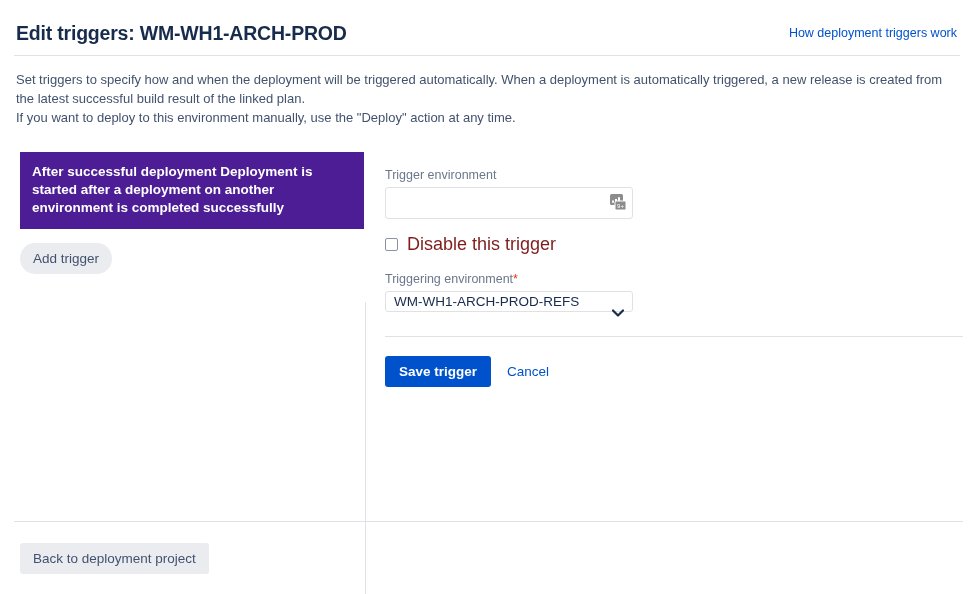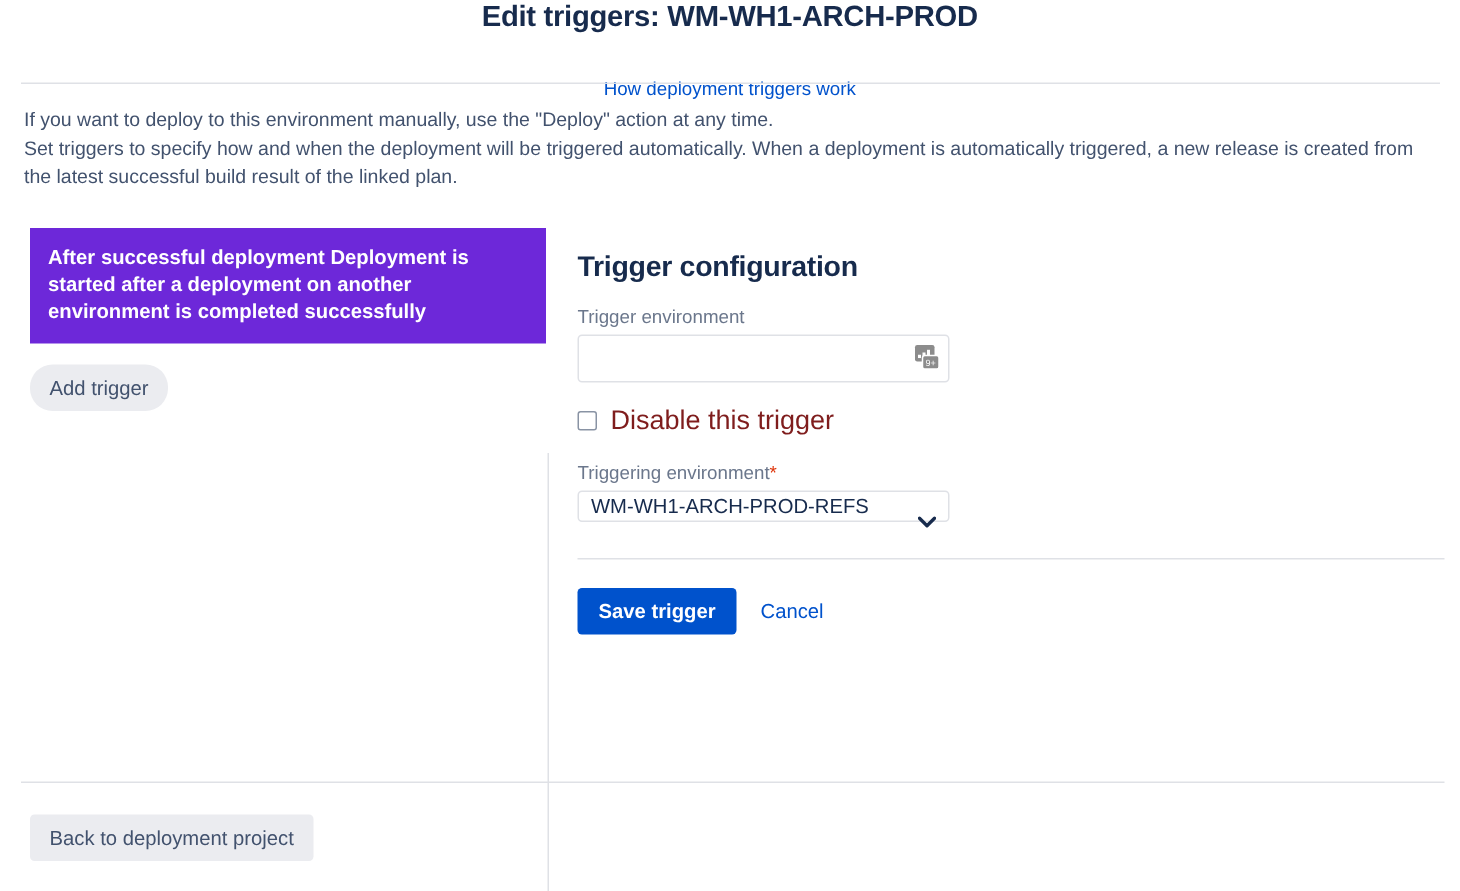--- a/index.html
+++ b/index.html
@@ -31,7 +31,6 @@
     display: flex;
     align-items: center;
     justify-content: space-between;
-    flex-direction: column;
   }
   .page-title {
     font-size: 19.5px;

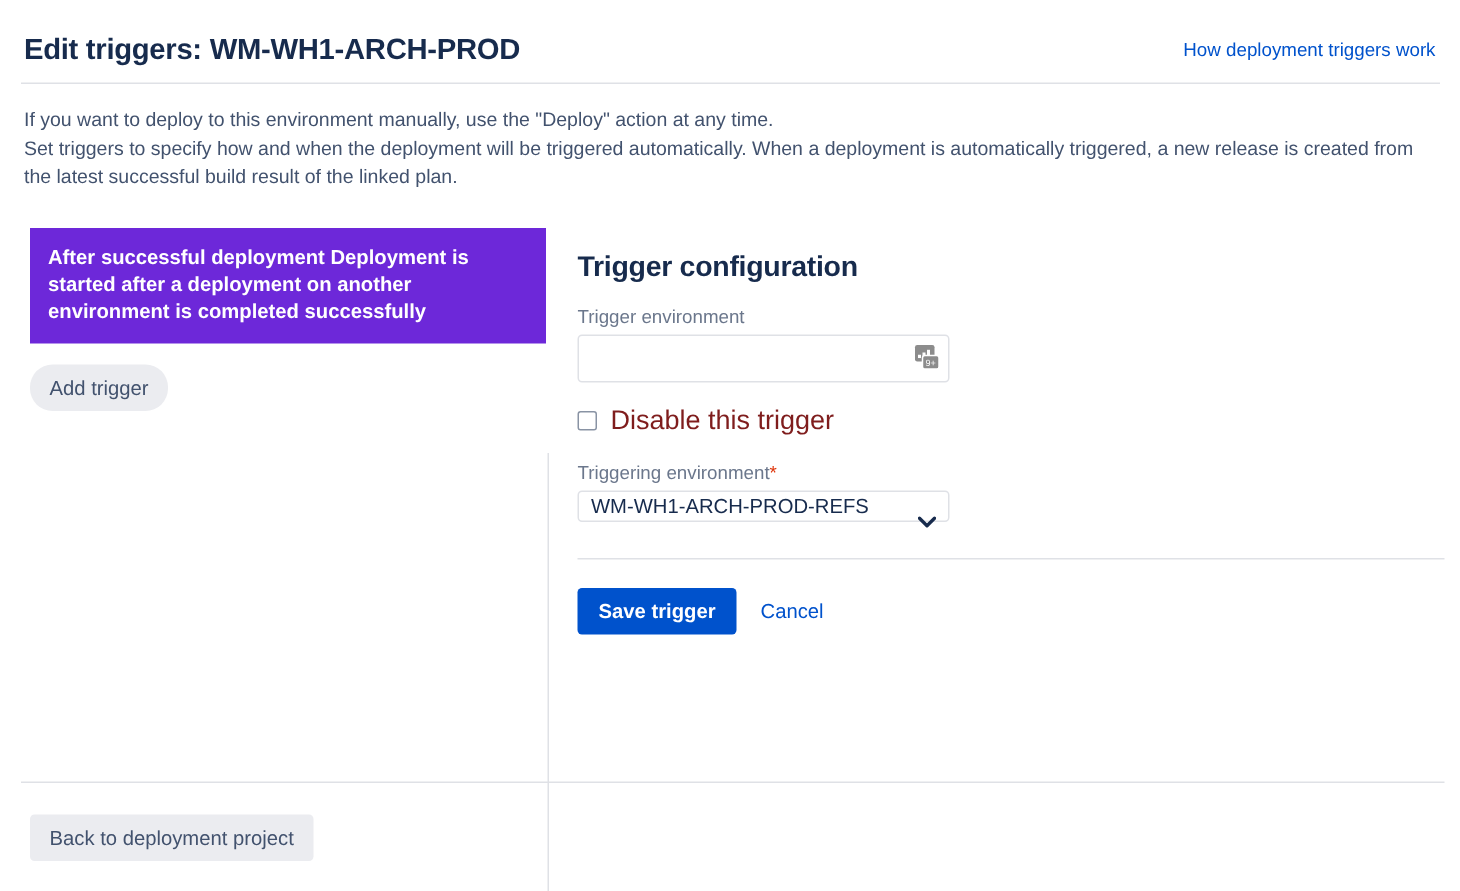--- a/index.html
+++ b/index.html
@@ -268,8 +268,8 @@
   <div class="rule rule-header"></div>
 
   <div class="description">
+    <p>Set triggers to specify how and when the deployment will be triggered automatically. When a deployment is automatically triggered, a new release is created from the latest successful build result of the linked plan.</p>
     <p>If you want to deploy to this environment manually, use the "Deploy" action at any time.</p>
-    <p>Set triggers to specify how and when the deployment will be triggered automatically. When a deployment is automatically triggered, a new release is created from the latest successful build result of the linked plan.</p>
   </div>
 
   <div class="body-area">

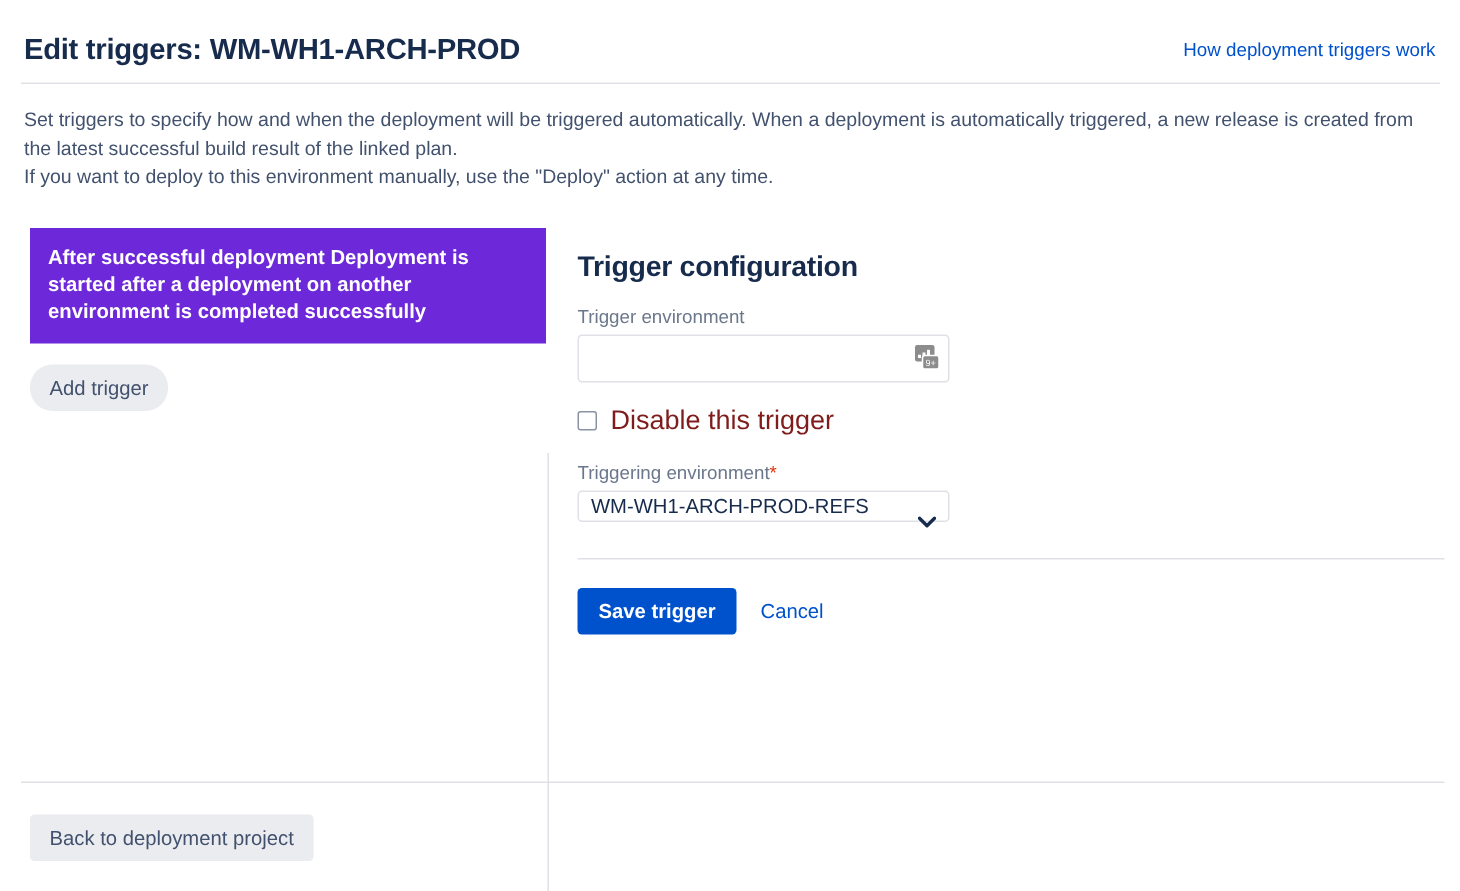--- a/index.html
+++ b/index.html
@@ -93,7 +93,7 @@
   }
   .trigger-card {
     width: 344px;
-    background: #6d28d9;
+    background: #4c1d95;
     color: #ffffff;
     padding: 11px 12px 12px 12px;
     font-size: 13.5px;

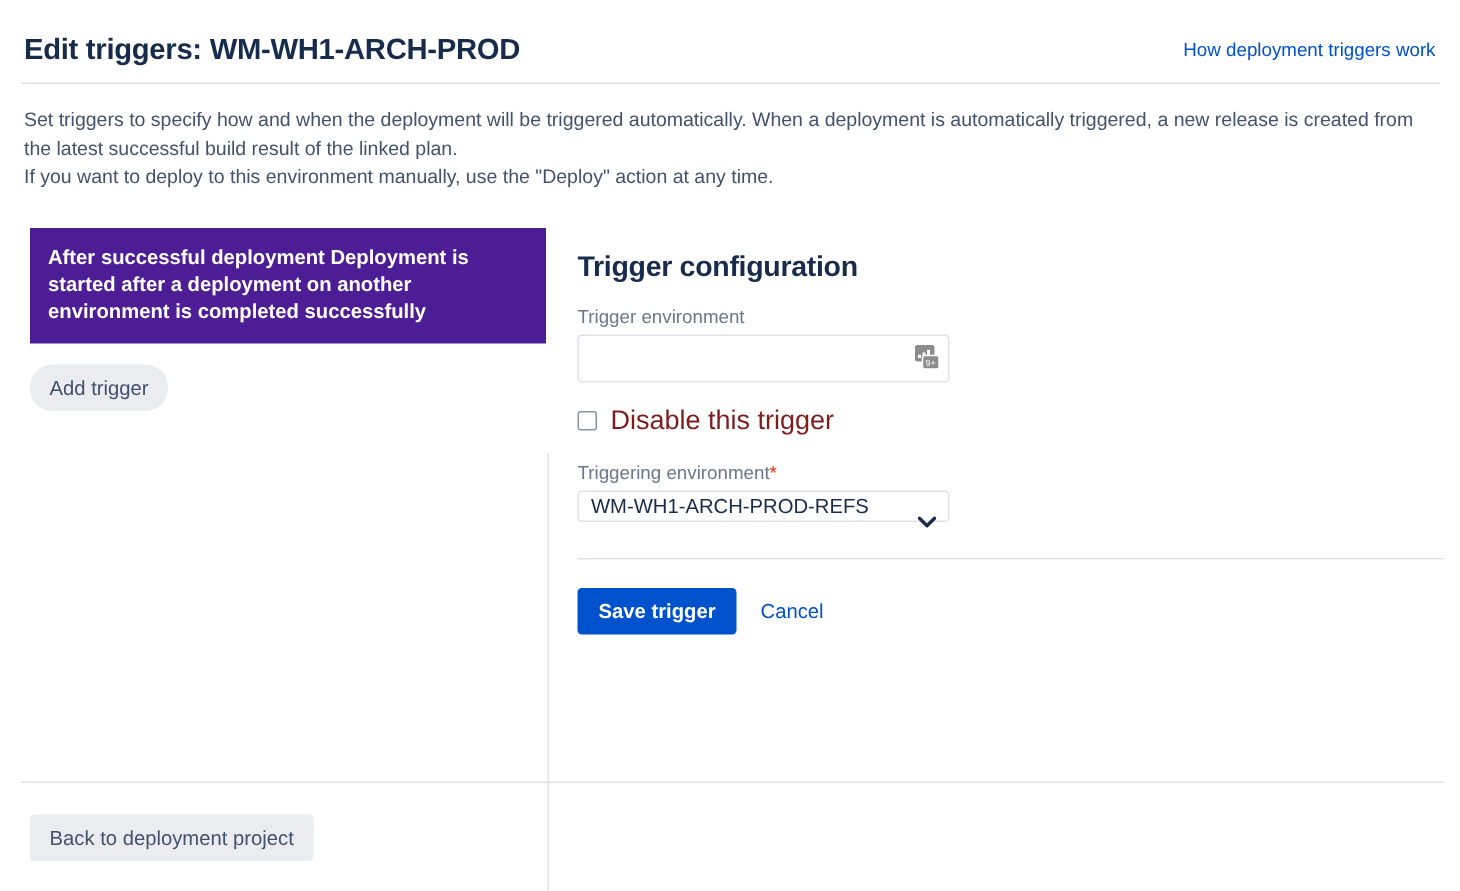--- a/index.html
+++ b/index.html
@@ -282,7 +282,6 @@
     </div>
 
     <div class="right-col">
-      <h2 class="section-title">Trigger configuration</h2>
 
       <div class="field-label">Trigger environment</div>
       <div class="input-wrap">

